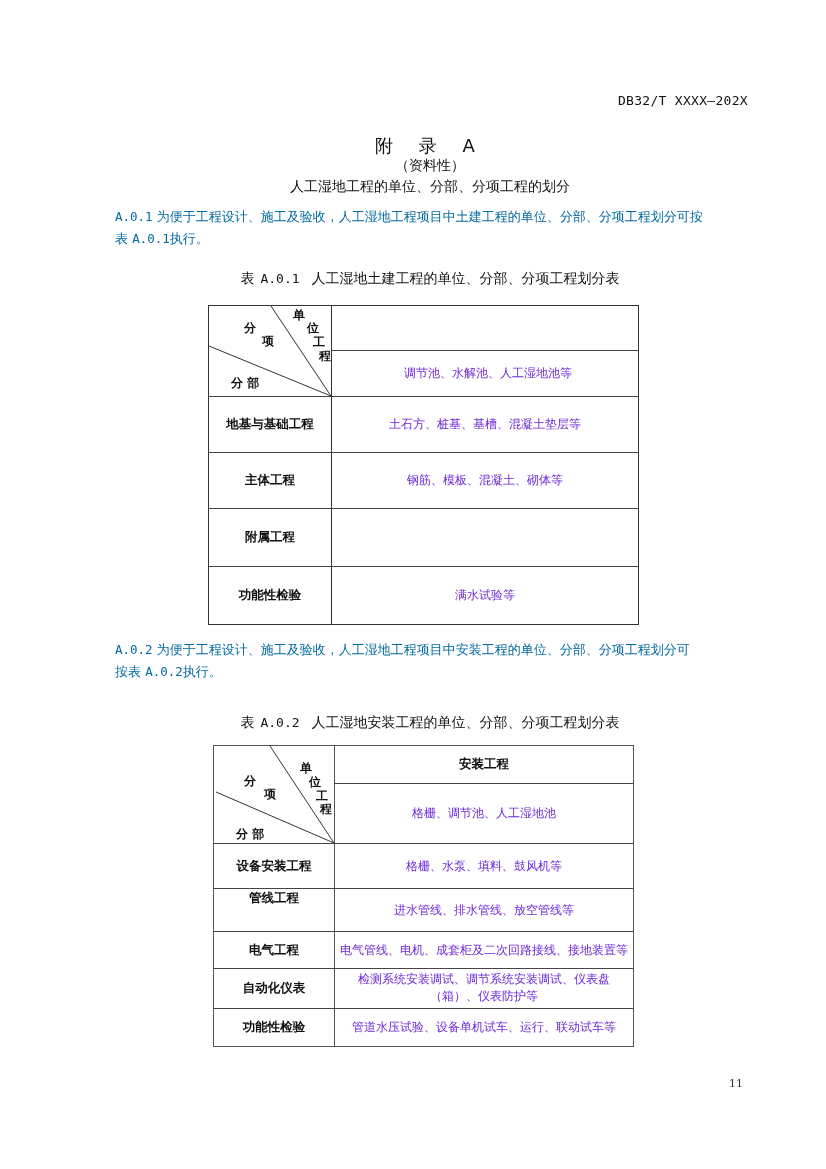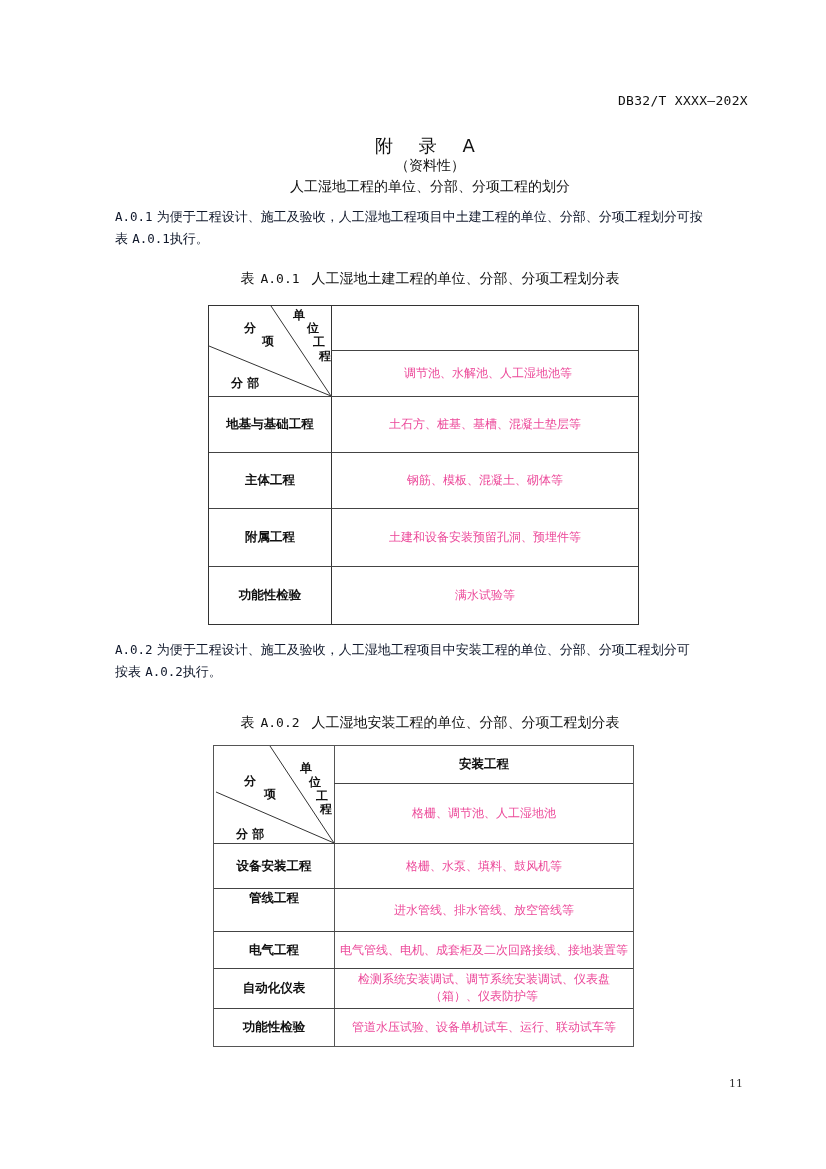--- a/index.html
+++ b/index.html
@@ -12,7 +12,7 @@
     .appx-title { top: 134px; font-size: 18px; letter-spacing: 10px; }
     .appx-sub { top: 157px; font-size: 14px; }
     .appx-heading { top: 178px; font-size: 14px; }
-    .para { left: 98px; width: 650px; font-size: 13px; line-height: 22px; color: #0f172a; }
+    .para { left: 98px; width: 650px; font-size: 13px; line-height: 22px; color: #0369a1; }
     .para .num { font-family: "DejaVu Sans Mono", "Liberation Mono", monospace; font-size: 12.5px; }
     .table-caption { font-family: "DejaVu Sans", "Liberation Sans", sans-serif; font-size: 14px; color: #111; text-align: center; left: 0; width: 826px; }
     .table-caption .cap-num { font-family: "DejaVu Sans Mono", "Liberation Mono", monospace; font-size: 13px; margin: 0 12px 0 6px; }

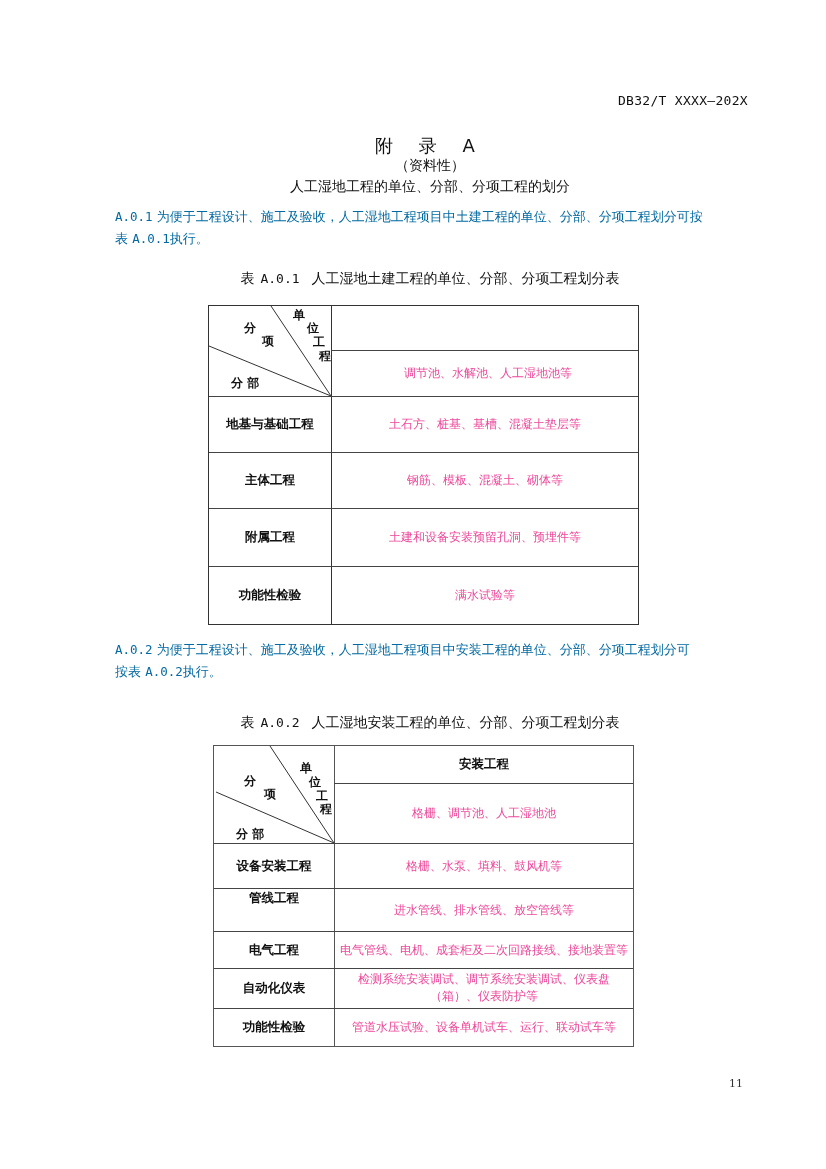--- a/index.html
+++ b/index.html
@@ -22,7 +22,7 @@
     .hline { position: absolute; height: 0; border-top: 1.3px solid #444; }
     .vline { position: absolute; width: 0; border-left: 1.3px solid #333; }
     .bold-label { font-family: "DejaVu Sans", "Liberation Sans", sans-serif; font-weight: bold; font-size: 12.5px; color: #111; }
-    .plain-val { font-family: "DejaVu Serif", "Liberation Serif", serif; font-size: 12px; color: #ec4899; line-height: 17px; padding: 0 4px; }
+    .plain-val { font-family: "DejaVu Serif", "Liberation Serif", serif; font-size: 12px; color: #6d28d9; line-height: 17px; padding: 0 4px; }
     .diag-lbl { position: absolute; font-family: "DejaVu Sans", "Liberation Sans", sans-serif; font-weight: bold; font-size: 12px; color: #111; }
     svg.diag { position: absolute; left: 0; top: 0; overflow: visible; }
     .page-num { left: 712px; top: 1077px; font-size: 11px; color: #333; font-family: "DejaVu Serif", "Liberation Serif", serif; }

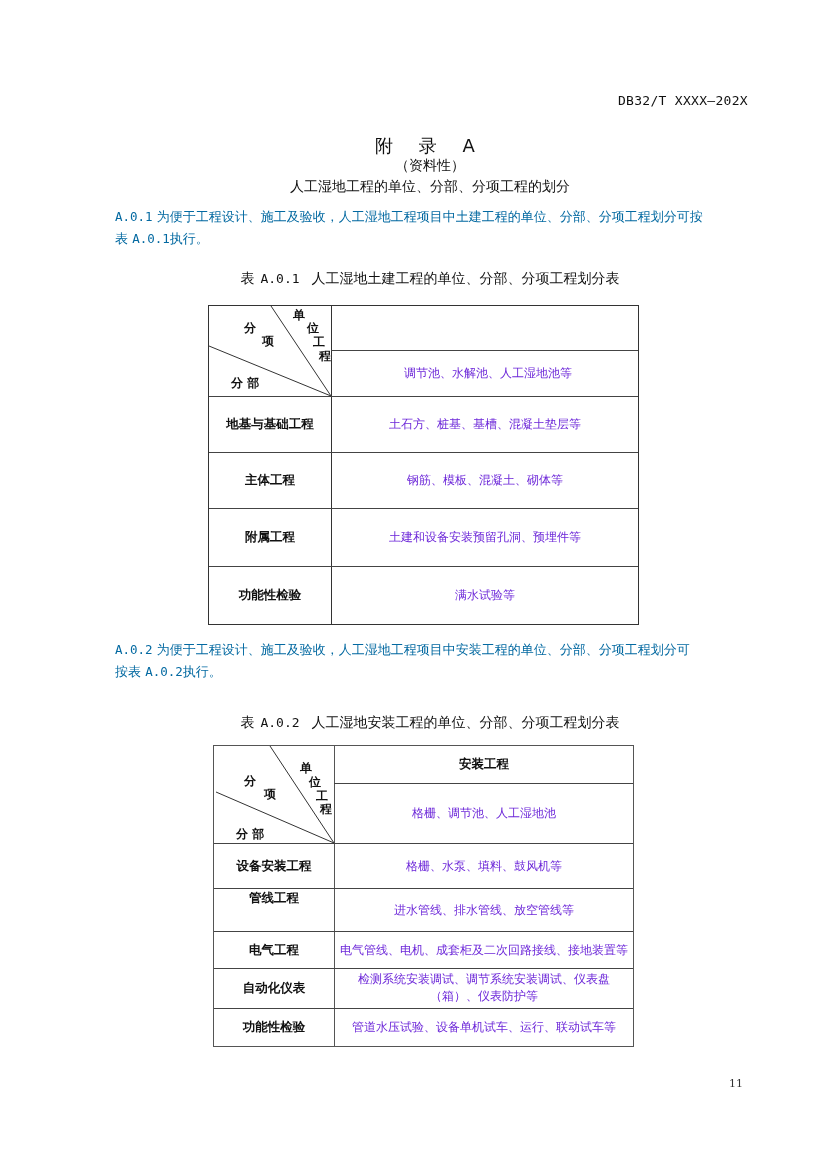--- a/index.html
+++ b/index.html
@@ -77,7 +77,6 @@
   <div class="cell plain-val" style="left:123px; top:147px; width:306px; height:55px;">钢筋、模板、混凝土、砌体等</div>
 
   <div class="cell bold-label" style="left:0; top:203px; width:122px; height:57px;">附属工程</div>
-  <div class="cell plain-val" style="left:123px; top:203px; width:306px; height:57px;">土建和设备安装预留孔洞、预埋件等</div>
 
   <div class="cell bold-label" style="left:0; top:261px; width:122px; height:57px;">功能性检验</div>
   <div class="cell plain-val" style="left:123px; top:261px; width:306px; height:57px;">满水试验等</div>

